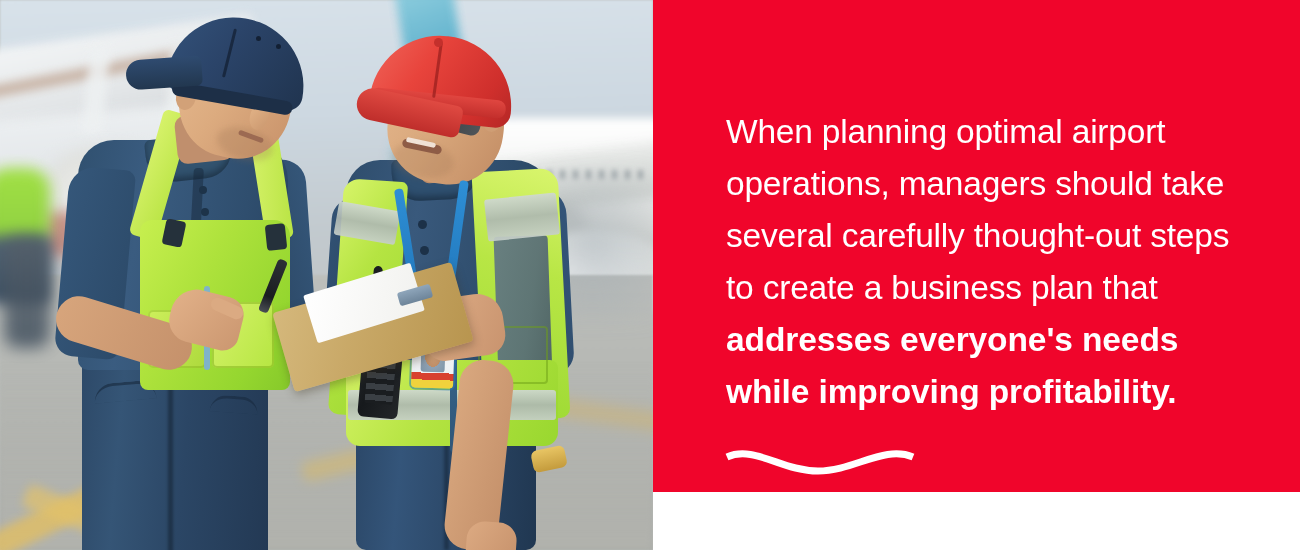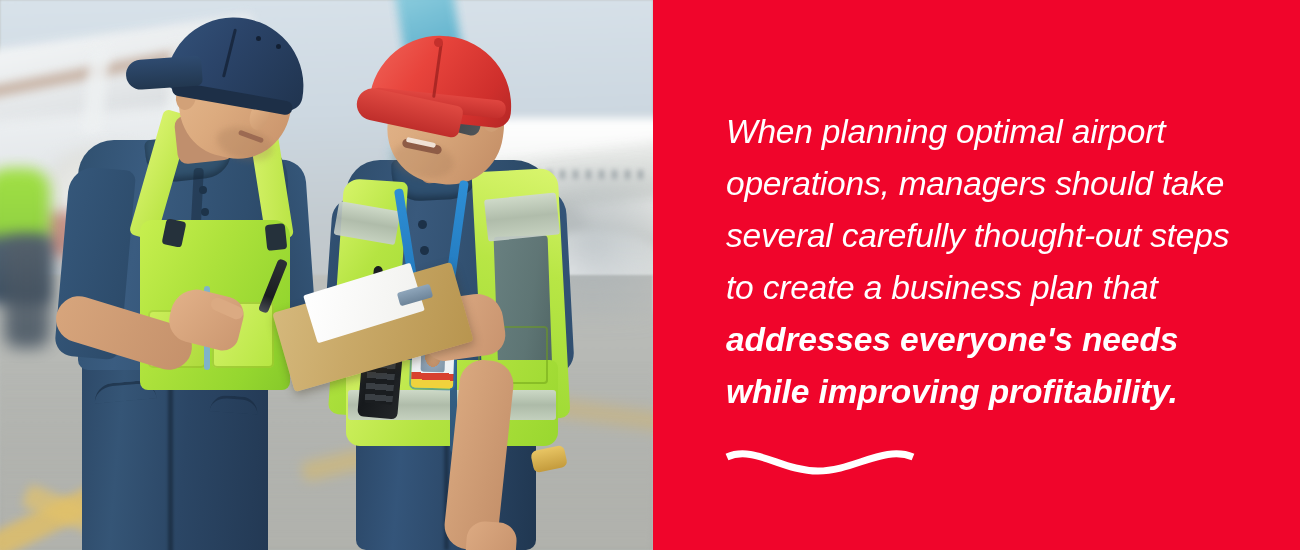--- a/index.html
+++ b/index.html
@@ -883,9 +883,8 @@
   .text-panel {
     position: relative;
     flex: 1 1 auto;
-    height: 550px;
+    height: 492px;
     display: block;
-    font-style: italic;
   }
   .callout-text {
     position: absolute;

